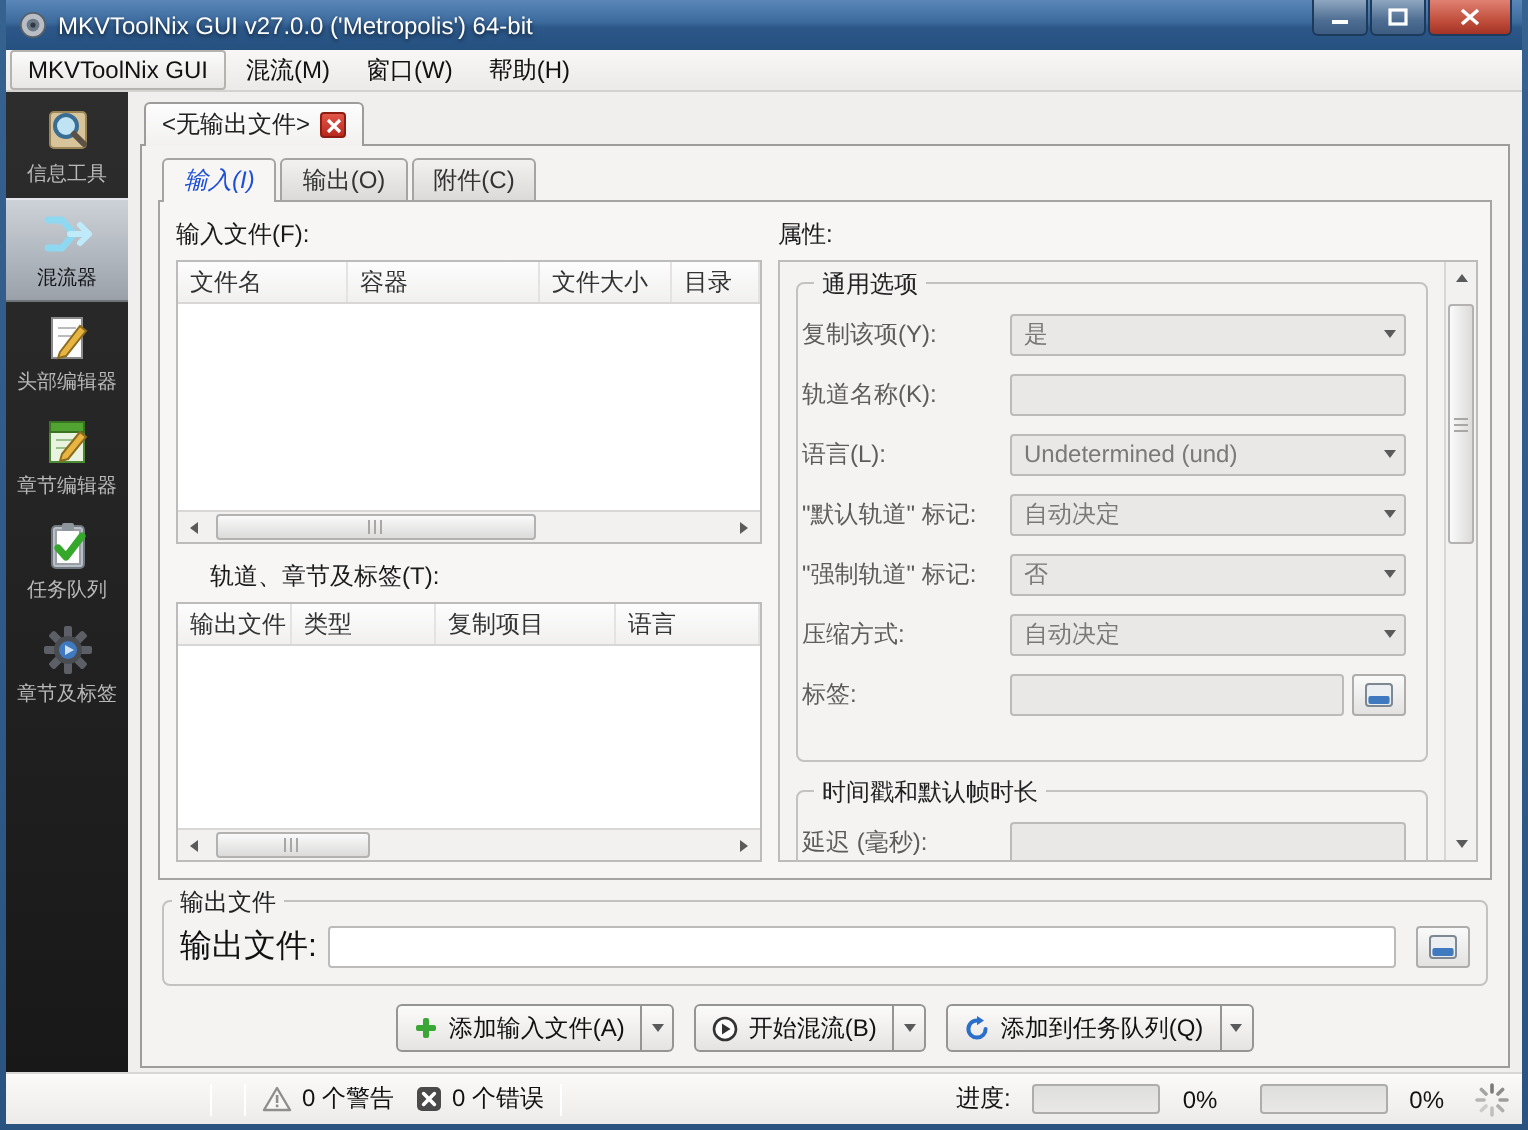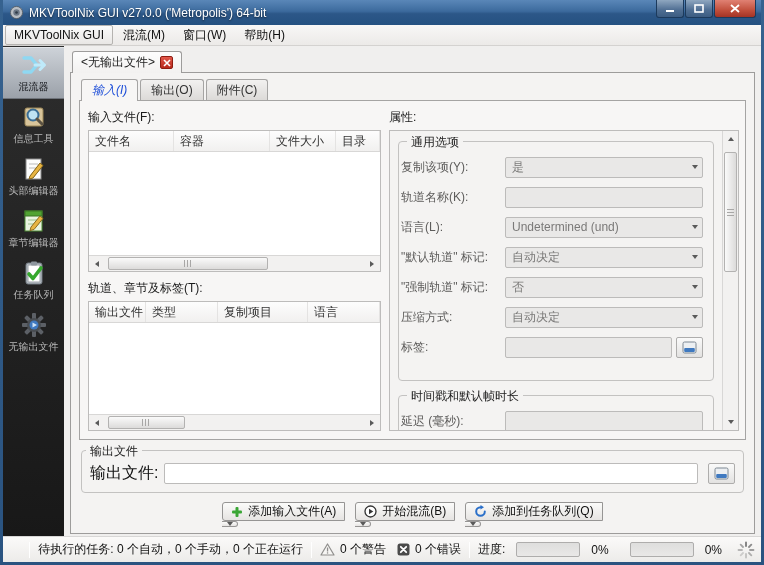--- a/index.html
+++ b/index.html
@@ -165,13 +165,6 @@
   <div class="body-row">
 
     <div class="sidebar">
-      <div class="side-item selected">
-        <svg width="26" height="26" viewBox="0 0 26 26">
-          <path d="M3 6 L10 6 L16 13 L10 20 L3 20" fill="none" stroke="#8fd8f2" stroke-width="3.4" stroke-linejoin="round" stroke-linecap="round"></path>
-          <path d="M14 13 L23 13 M19 8.5 L23.5 13 L19 17.5" fill="none" stroke="#bfeafa" stroke-width="3" stroke-linecap="round" stroke-linejoin="round"></path>
-        </svg>
-        <span class="lbl">混流器</span>
-      </div>
       <div class="side-item">
         <svg width="26" height="26" viewBox="0 0 26 26">
           <rect x="4" y="4" width="18" height="18" rx="2" fill="#d8c49a" stroke="#9a8657"></rect>
@@ -179,6 +172,13 @@
           <line x1="16" y1="15" x2="21" y2="20" stroke="#5b5243" stroke-width="3" stroke-linecap="round"></line>
         </svg>
         <span class="lbl">信息工具</span>
+      </div>
+      <div class="side-item selected">
+        <svg width="26" height="26" viewBox="0 0 26 26">
+          <path d="M3 6 L10 6 L16 13 L10 20 L3 20" fill="none" stroke="#8fd8f2" stroke-width="3.4" stroke-linejoin="round" stroke-linecap="round"></path>
+          <path d="M14 13 L23 13 M19 8.5 L23.5 13 L19 17.5" fill="none" stroke="#bfeafa" stroke-width="3" stroke-linecap="round" stroke-linejoin="round"></path>
+        </svg>
+        <span class="lbl">混流器</span>
       </div>
       <div class="side-item">
         <svg width="26" height="26" viewBox="0 0 26 26">

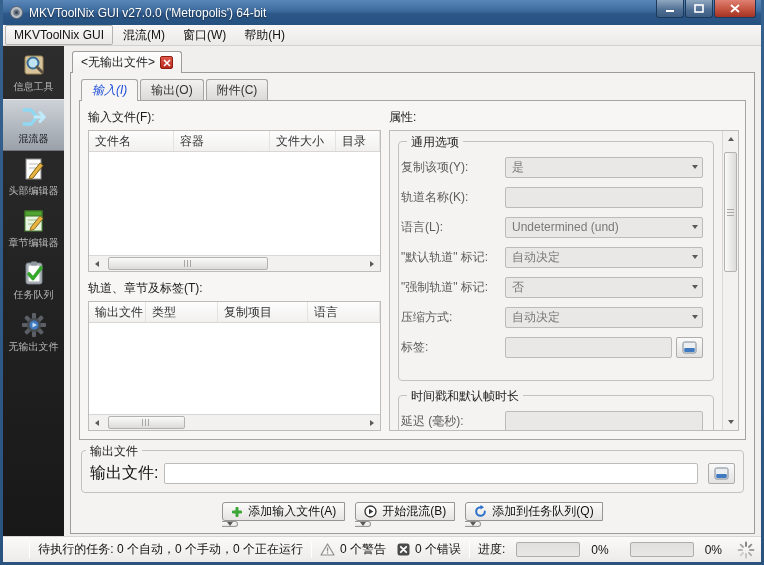--- a/index.html
+++ b/index.html
@@ -274,7 +274,7 @@
               </div>
             </div>
 
-            <div class="section-label" style="margin-top:8px;">轨道、章节及标签(T):</div>
+            <div class="section-label" style="margin-top:8px;margin-left:17px;">轨道、章节及标签(T):</div>
 
             <div class="tbl tracks">
               <div class="tbl-head">

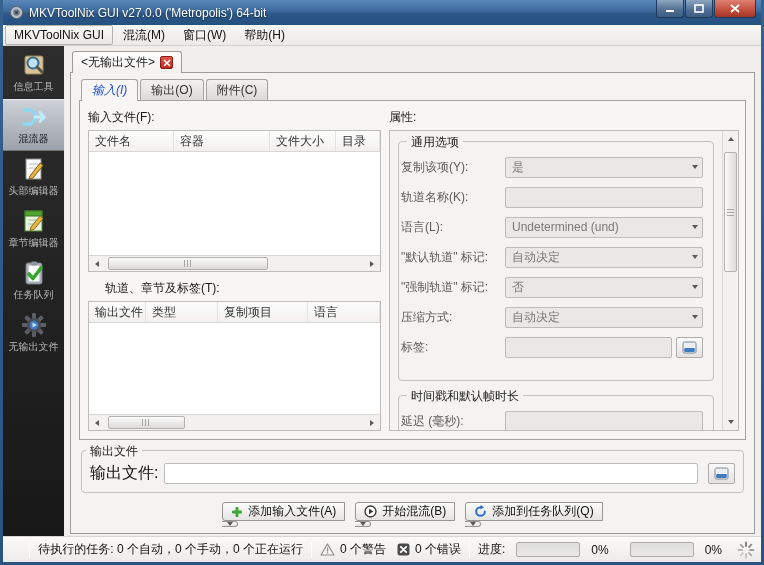--- a/index.html
+++ b/index.html
@@ -221,7 +221,7 @@
           <circle cx="13" cy="13" r="4.5" fill="#3f79c0"></circle>
           <path d="M11.5 10.5 L16 13 L11.5 15.5 Z" fill="#cfe2f5"></path>
         </svg>
-        <span class="lbl">无输出文件</span>
+        <span class="lbl">章节及标签</span>
       </div>
     </div>
 

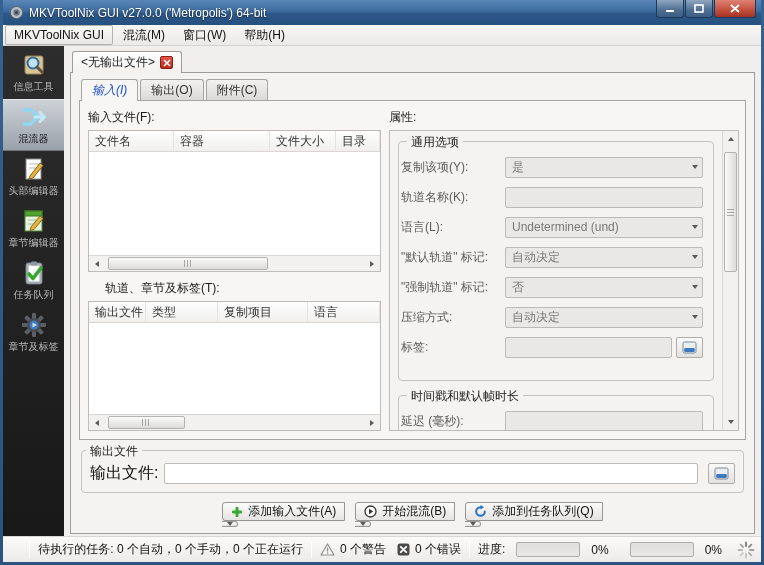--- a/index.html
+++ b/index.html
@@ -109,7 +109,7 @@
   .out-row .ol { flex:none; font-size:16px; color:#111; }
 
   .btn-row { height:30px; display:flex; align-items:center; justify-content:center; gap:10px; }
-  .split-btn { display:flex; height:24px;flex-direction:column; }
+  .split-btn { display:flex; height:24px; }
   .sb-main { display:flex; align-items:center; gap:5px; padding:0 8px; border:1px solid #969594; border-radius:3px 0 0 3px;
     background:linear-gradient(#fbfbfa,#e6e4e2); font-size:12px; color:#111; }
   .sb-arrow { width:16px; border:1px solid #969594; border-left:none; border-radius:0 3px 3px 0;

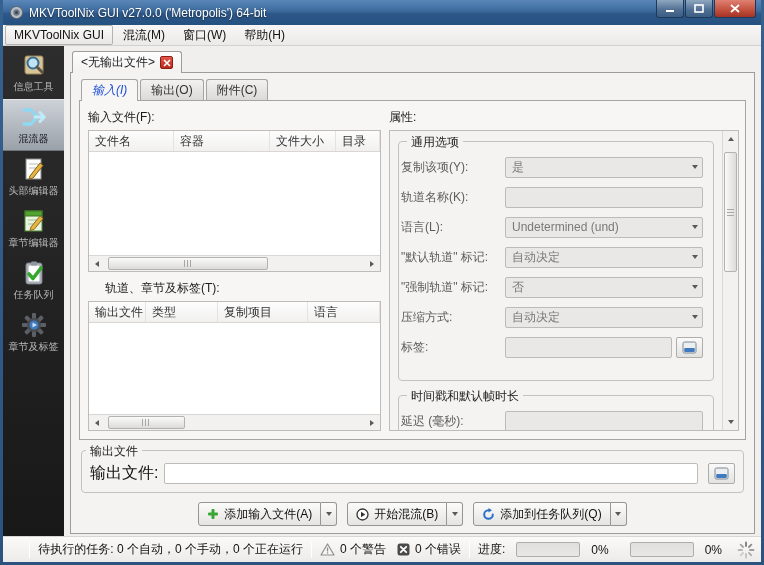--- a/index.html
+++ b/index.html
@@ -463,7 +463,6 @@
   <div class="statusbar">
     <span class="sb-spacer"></span>
     <span class="sb-sep"></span>
-    <span class="sb-sec">待执行的任务: 0 个自动，0 个手动，0 个正在运行</span>
     <span class="sb-sep"></span>
     <span class="sb-sec">
       <svg width="15" height="13" viewBox="0 0 15 13">

